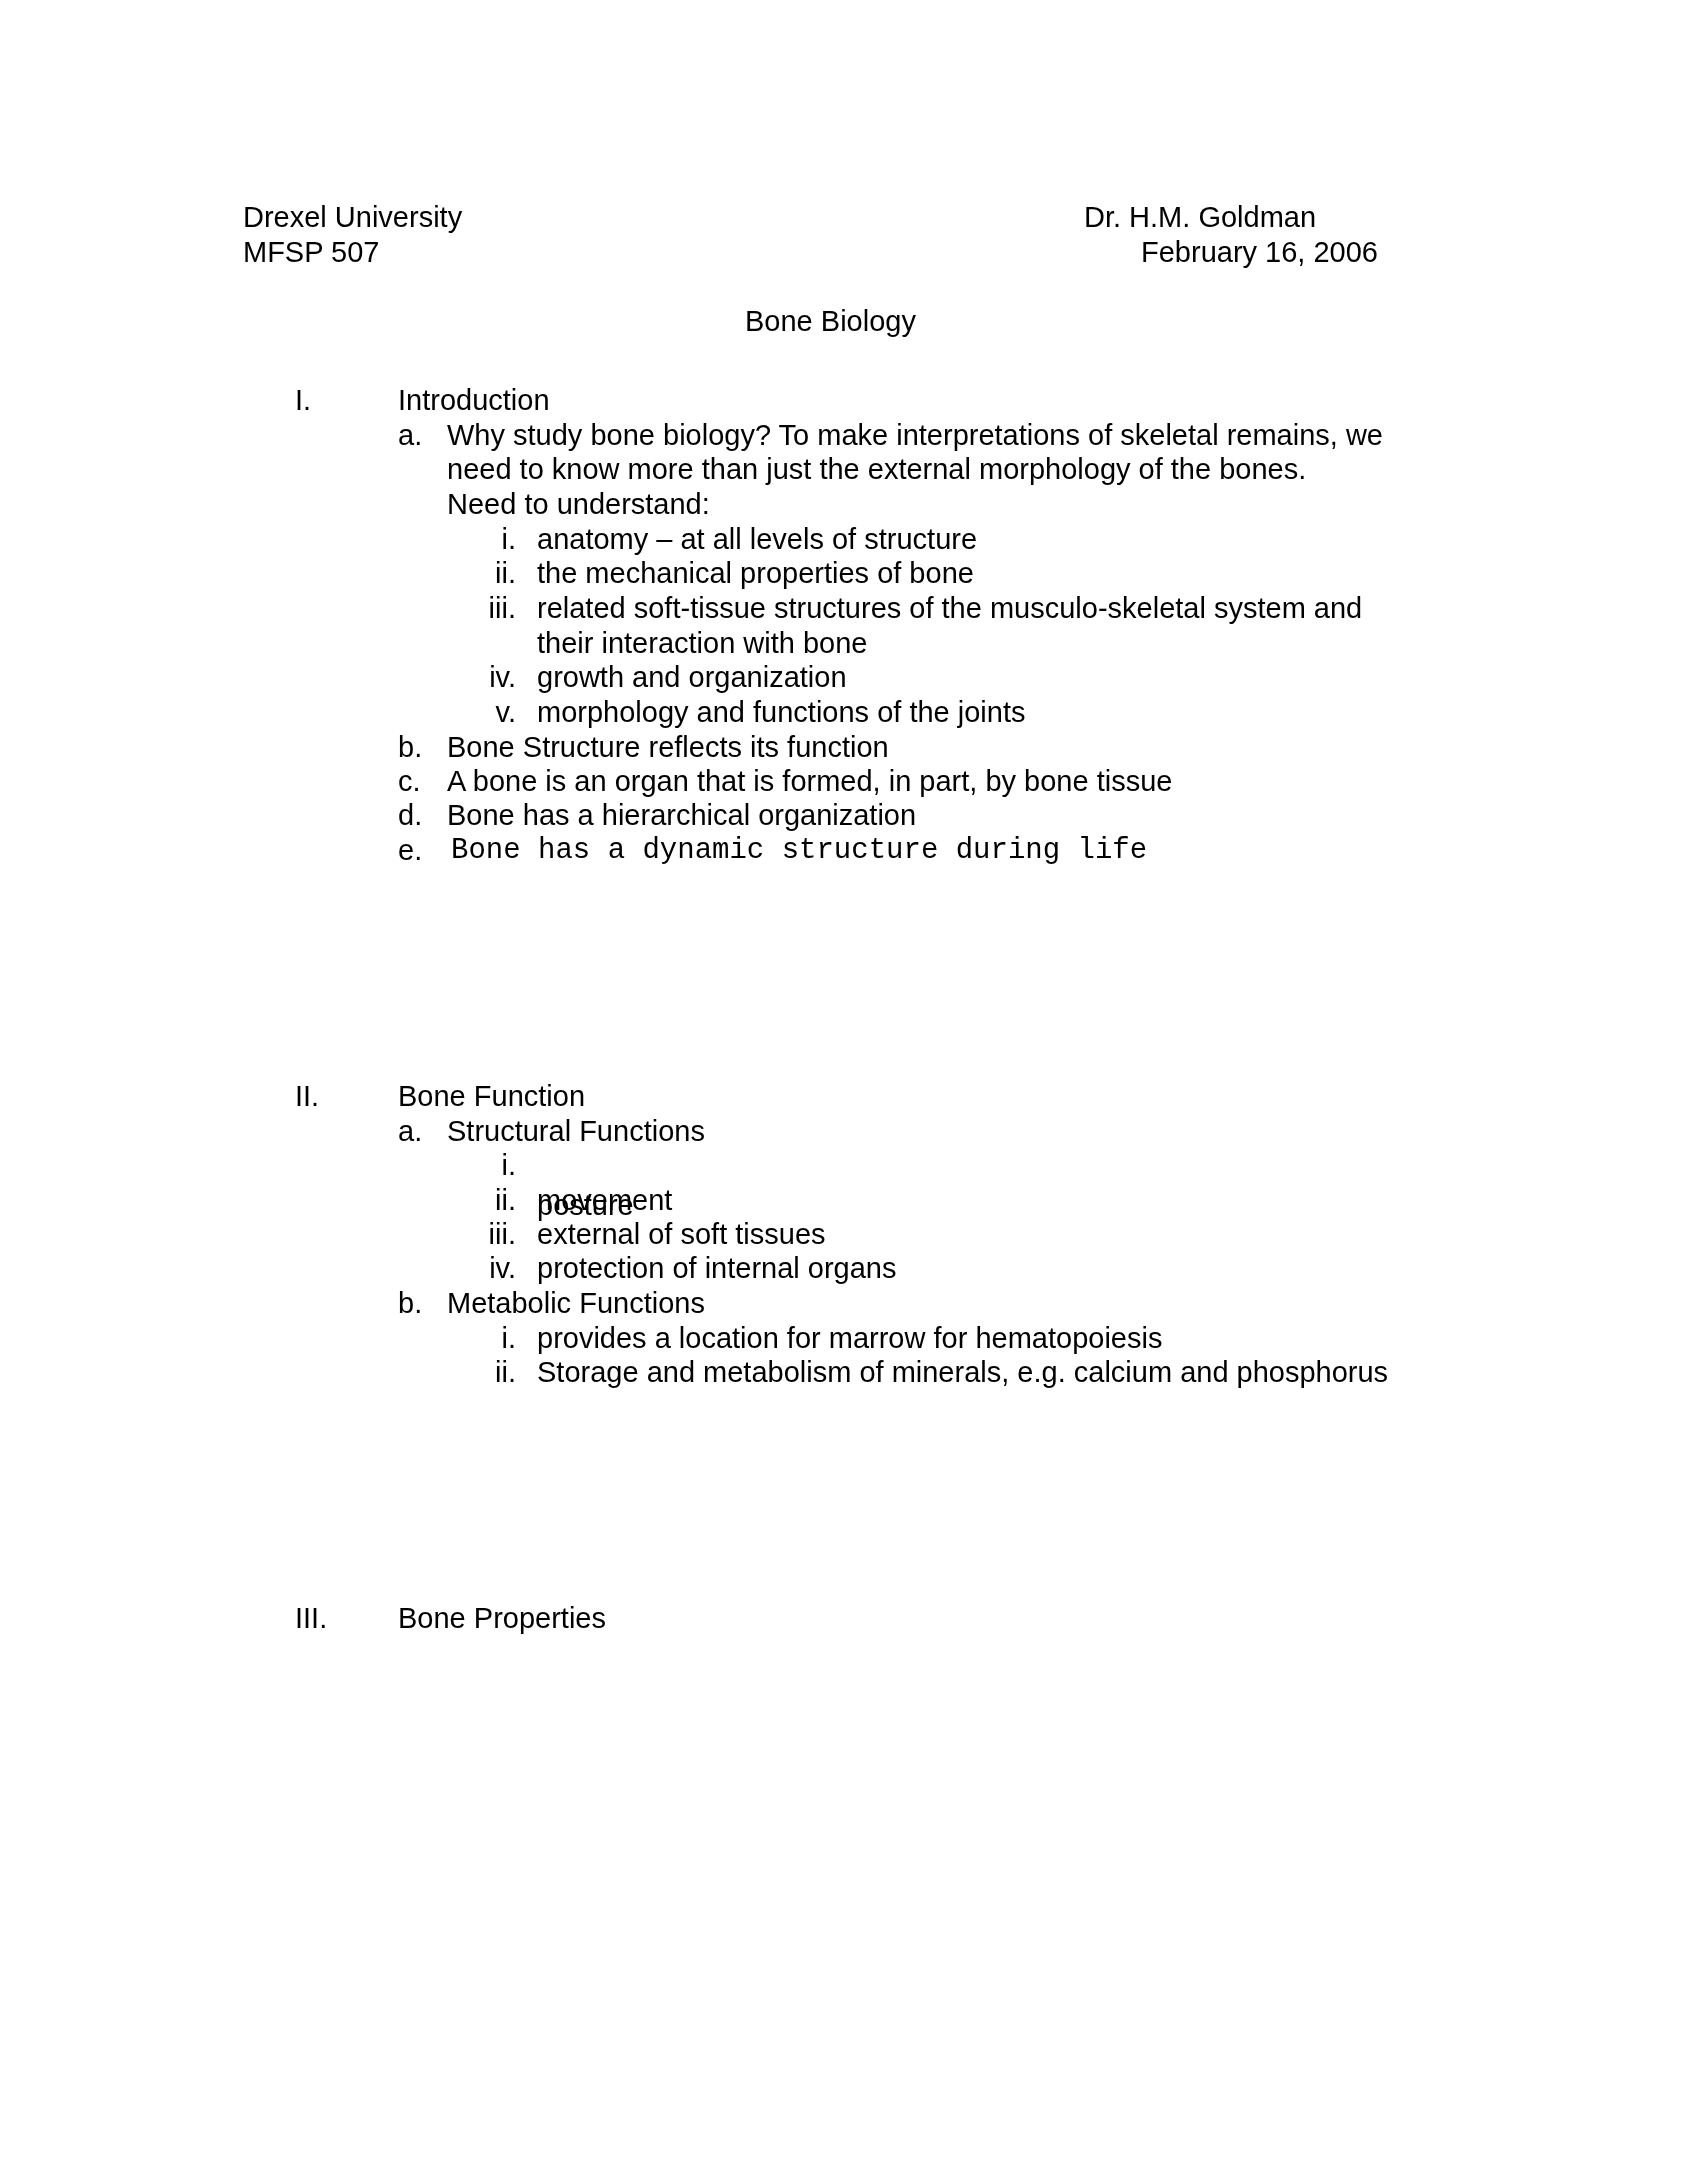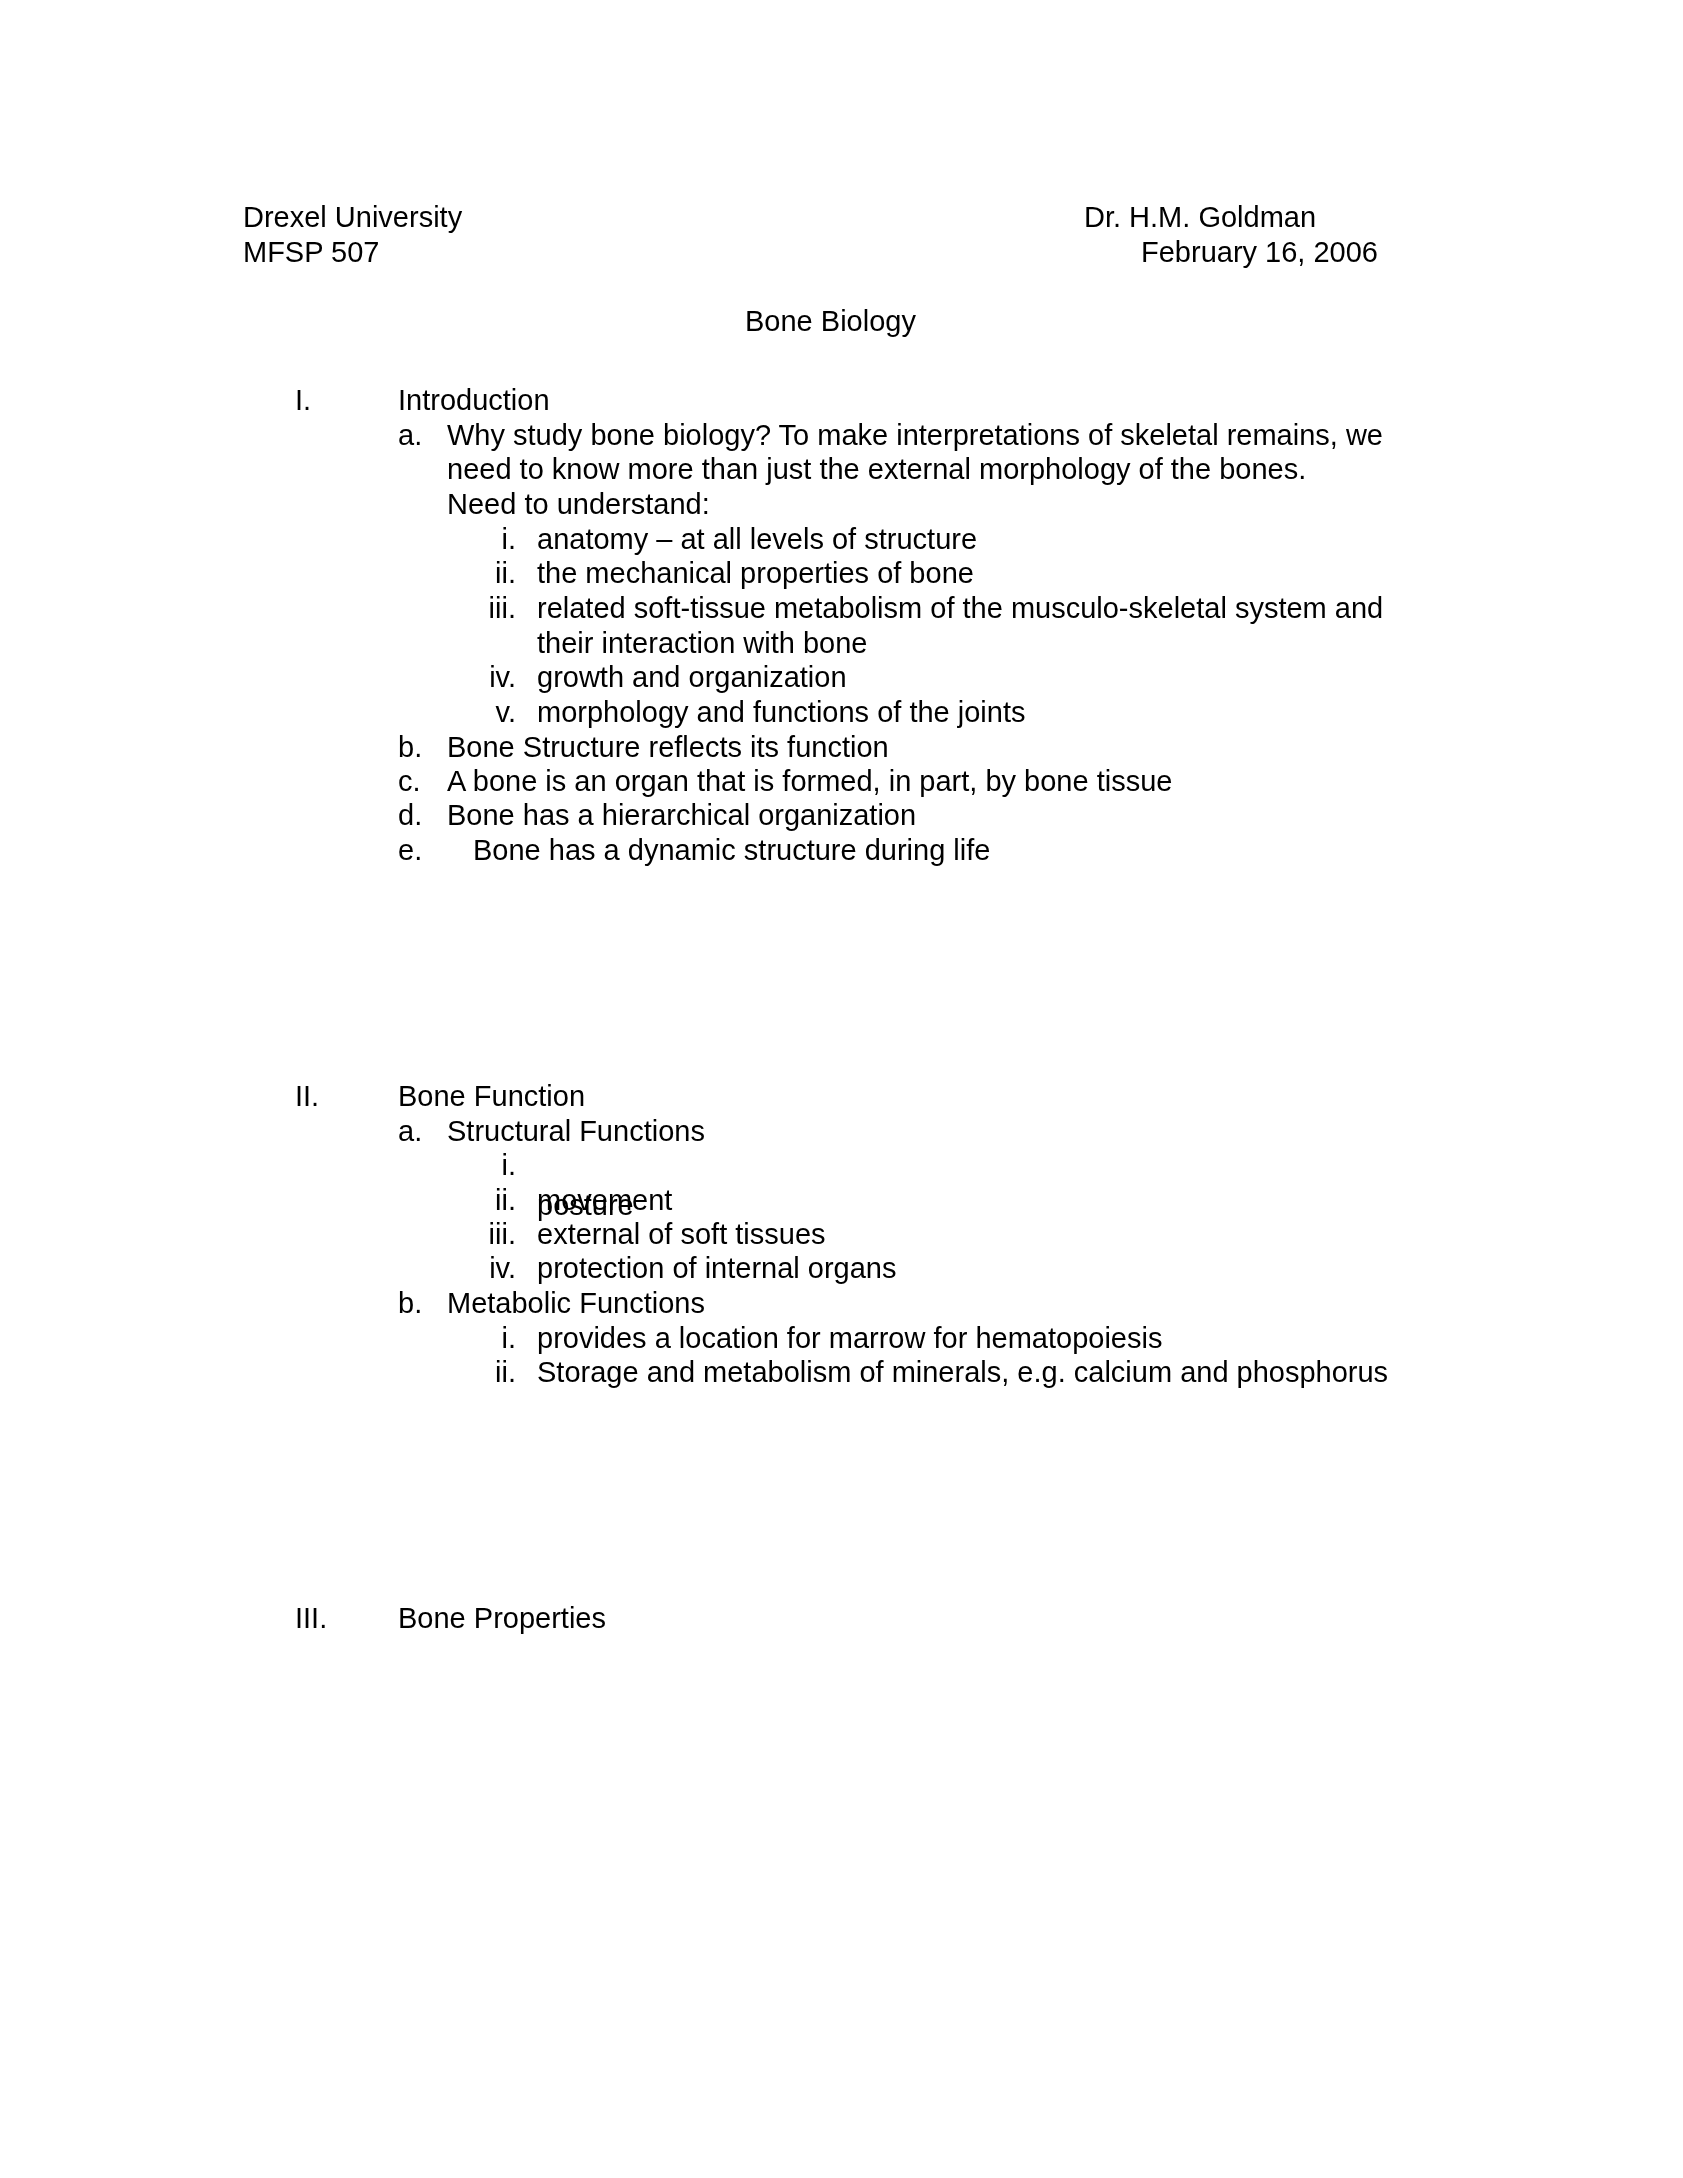--- a/index.html
+++ b/index.html
@@ -39,7 +39,7 @@
     <div class="ln" style="left:537px; top:559px;">the mechanical properties of bone</div>
 
     <div class="ln num-r" style="left:457px; top:594px;">iii.</div>
-    <div class="ln" style="left:537px; top:594px;">related soft-tissue metabolism of the musculo-skeletal system and</div>
+    <div class="ln" style="left:537px; top:594px;">related soft-tissue structures of the musculo-skeletal system and</div>
     <div class="ln" style="left:537px; top:629px;">their interaction with bone</div>
 
     <div class="ln num-r" style="left:457px; top:663px;">iv.</div>

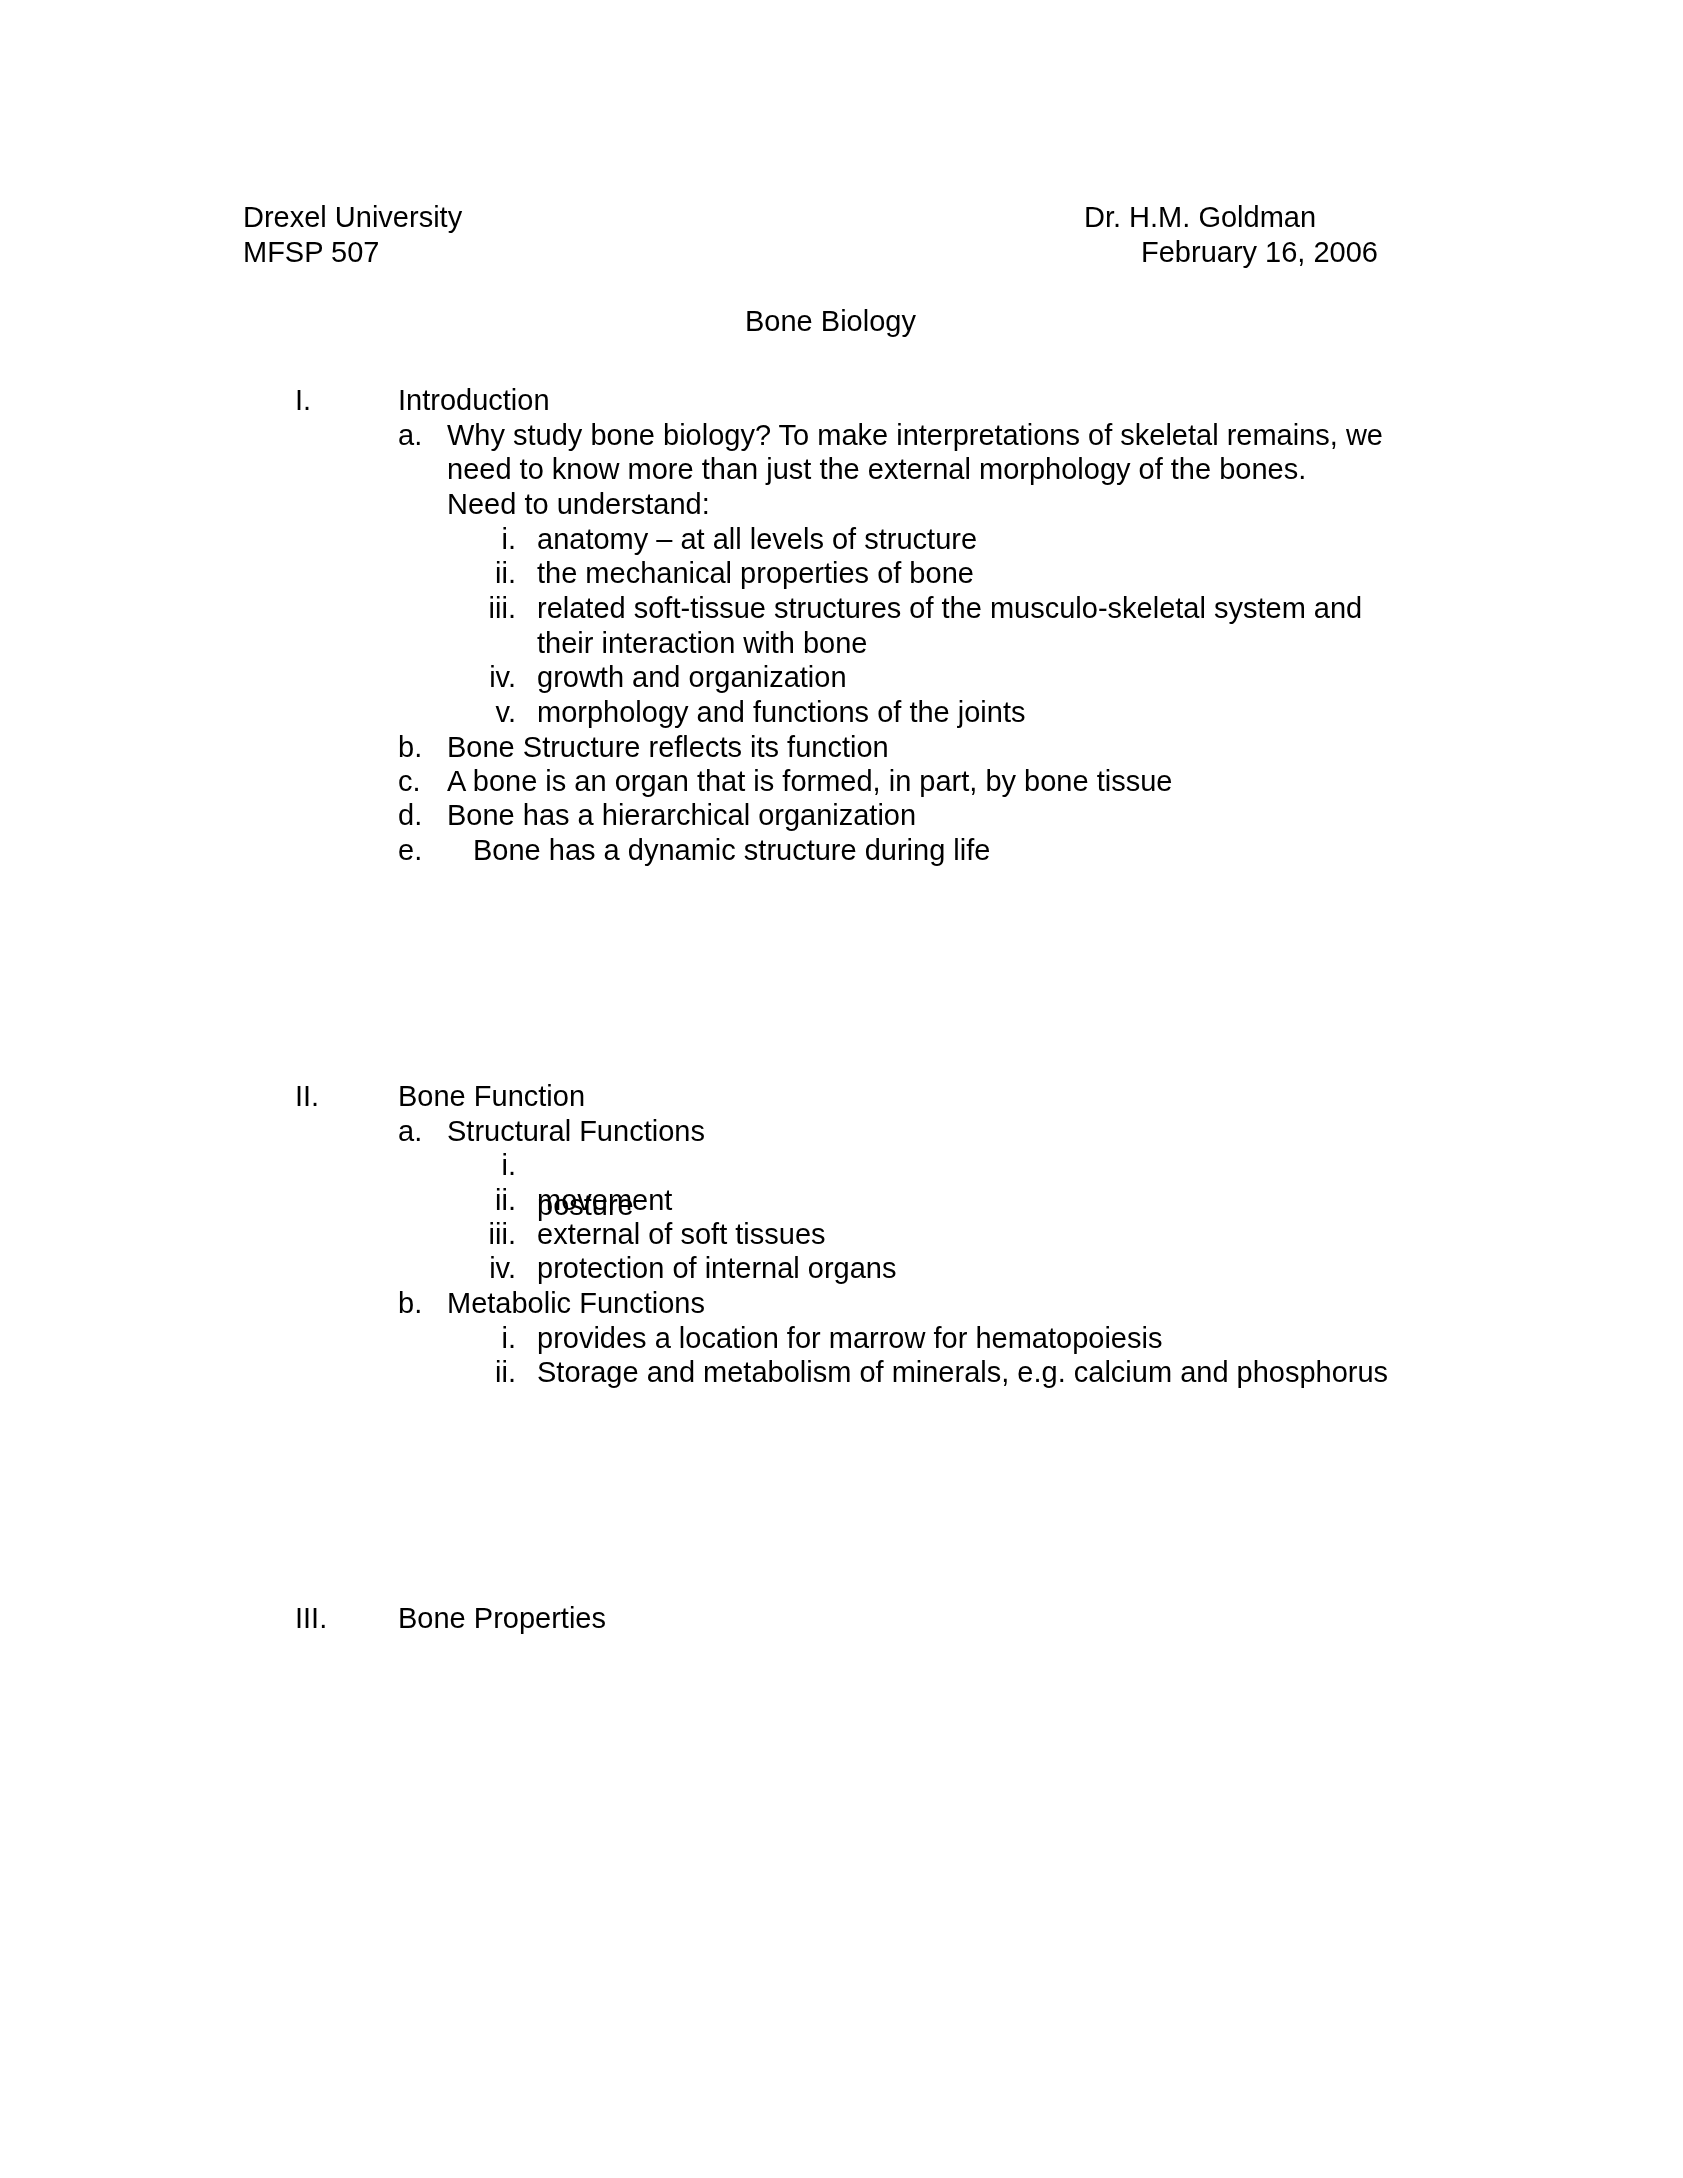--- a/index.html
+++ b/index.html
@@ -58,7 +58,7 @@
     <div class="ln" style="left:447px; top:801px;">Bone has a hierarchical organization</div>
 
     <div class="ln" style="left:398px; top:836px;">e.</div>
-    <div class="ln" style="left:473px; top:836px;">Bone has a dynamic structure during life</div>
+    <div class="ln" style="left:451px; top:836px;font-family:Liberation Mono, monospace;">Bone has a dynamic structure during life</div>
   </div>
 
   <div>

